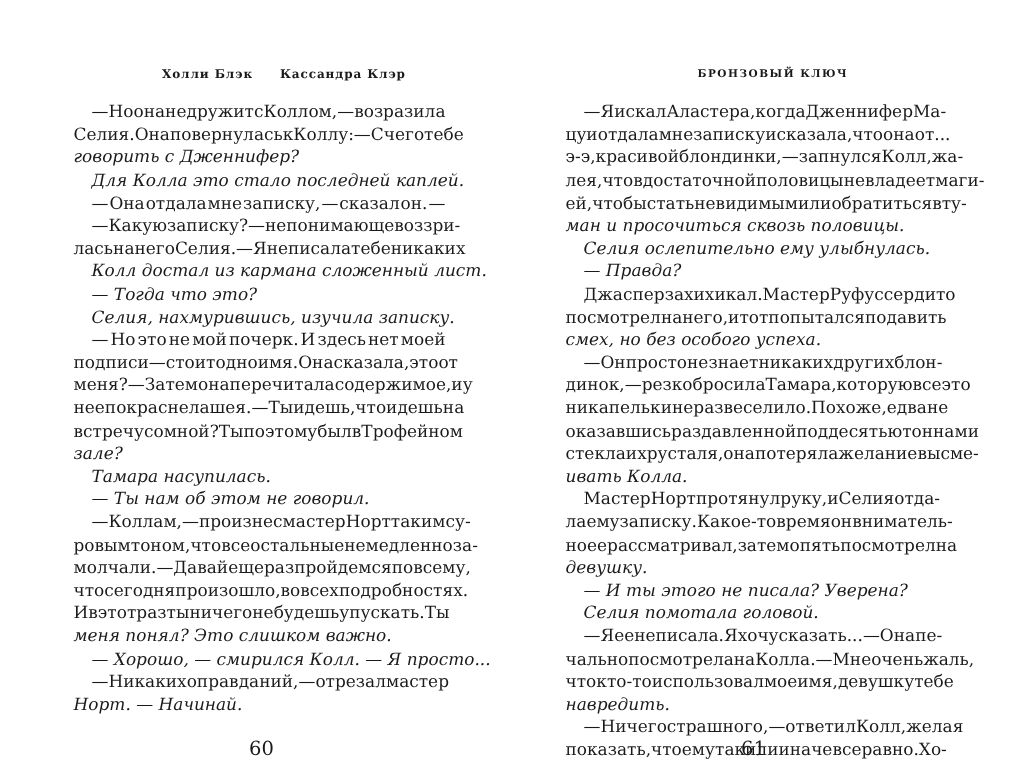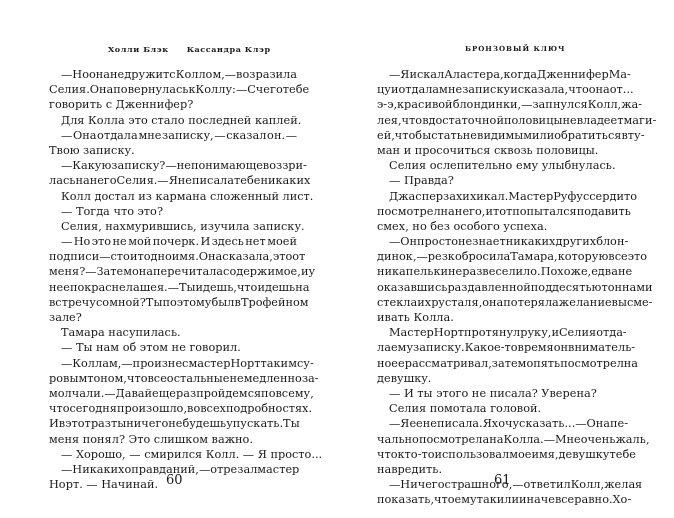--- a/index.html
+++ b/index.html
@@ -16,7 +16,7 @@
   #page-left .body { left:49px; width:248px; }
   #page-right .body { left:40px; width:248px; }
   .line { white-space:nowrap; display:flex; justify-content:space-between; height:15.2px; }
-  .line.last { justify-content:flex-start; }
+  .line.last { justify-content:flex-start;font-style:italic; }
   .line.indent { padding-left:12px; }
   .line span.w { display:inline-block; }
   .folio { position:absolute; top:472px; font-size:13px;text-align:right; }

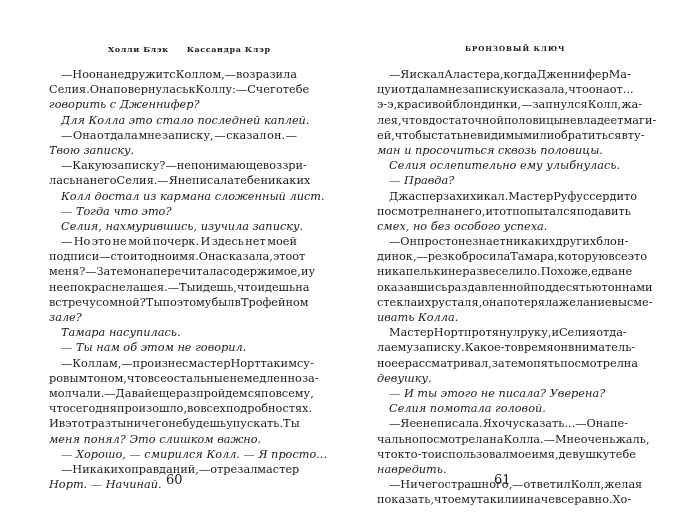--- a/index.html
+++ b/index.html
@@ -66,7 +66,6 @@
         <span class="w">он.</span>
         <span class="w">—</span>
       </div>
-      <div class="line last">Твою записку.</div>
       <div class="line indent">
         <span class="w">—</span>
         <span class="w">Какую</span>

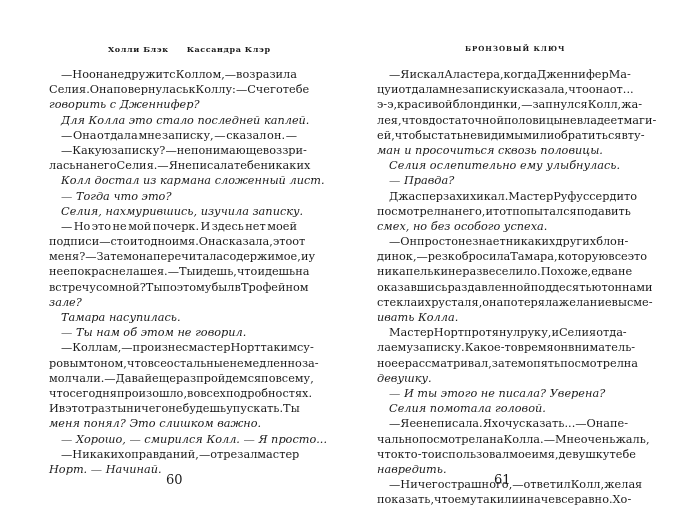--- a/index.html
+++ b/index.html
@@ -19,7 +19,7 @@
   .line.last { justify-content:flex-start;font-style:italic; }
   .line.indent { padding-left:12px; }
   .line span.w { display:inline-block; }
-  .folio { position:absolute; top:472px; font-size:13px;text-align:right; }
+  .folio { position:absolute; top:492px; font-size:13px;text-align:right; }
   #page-left .folio { left:166px; }
   #page-right .folio { left:157px; }
 </style>

